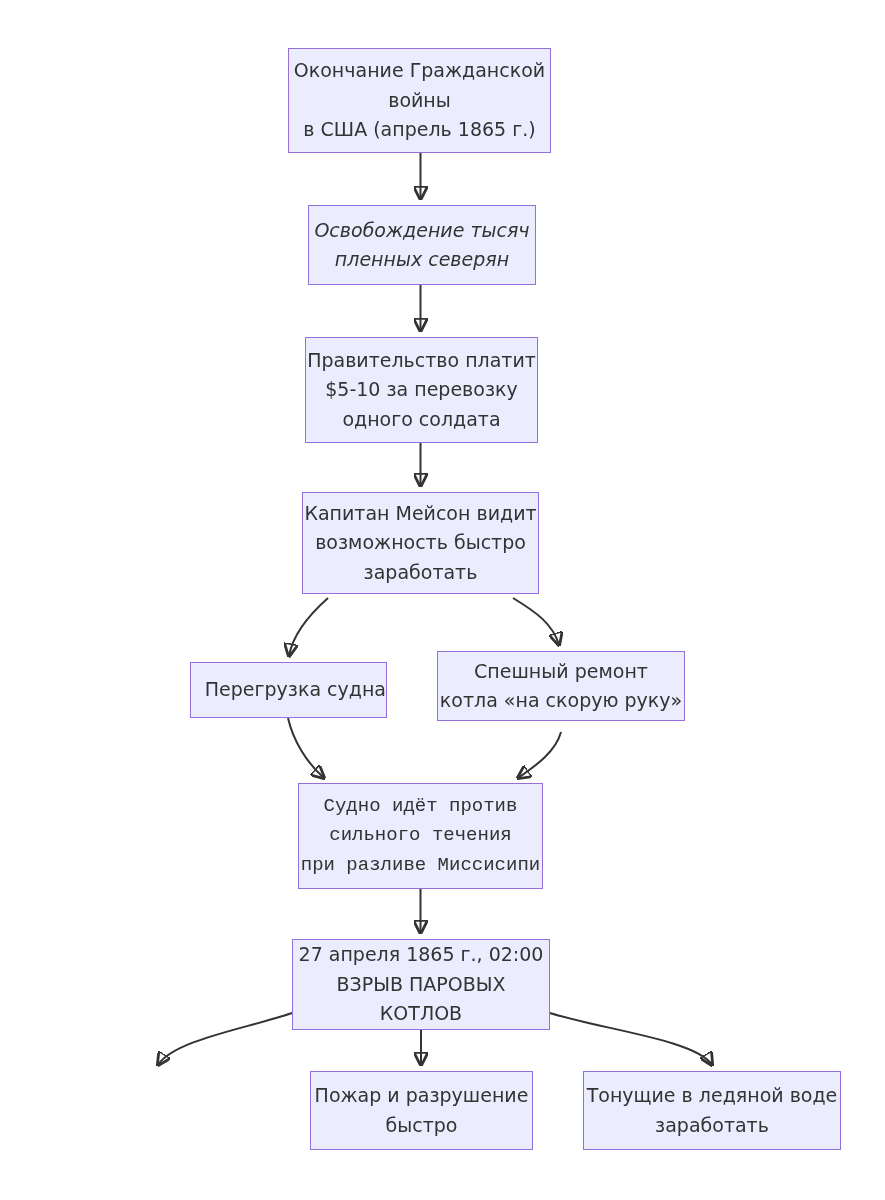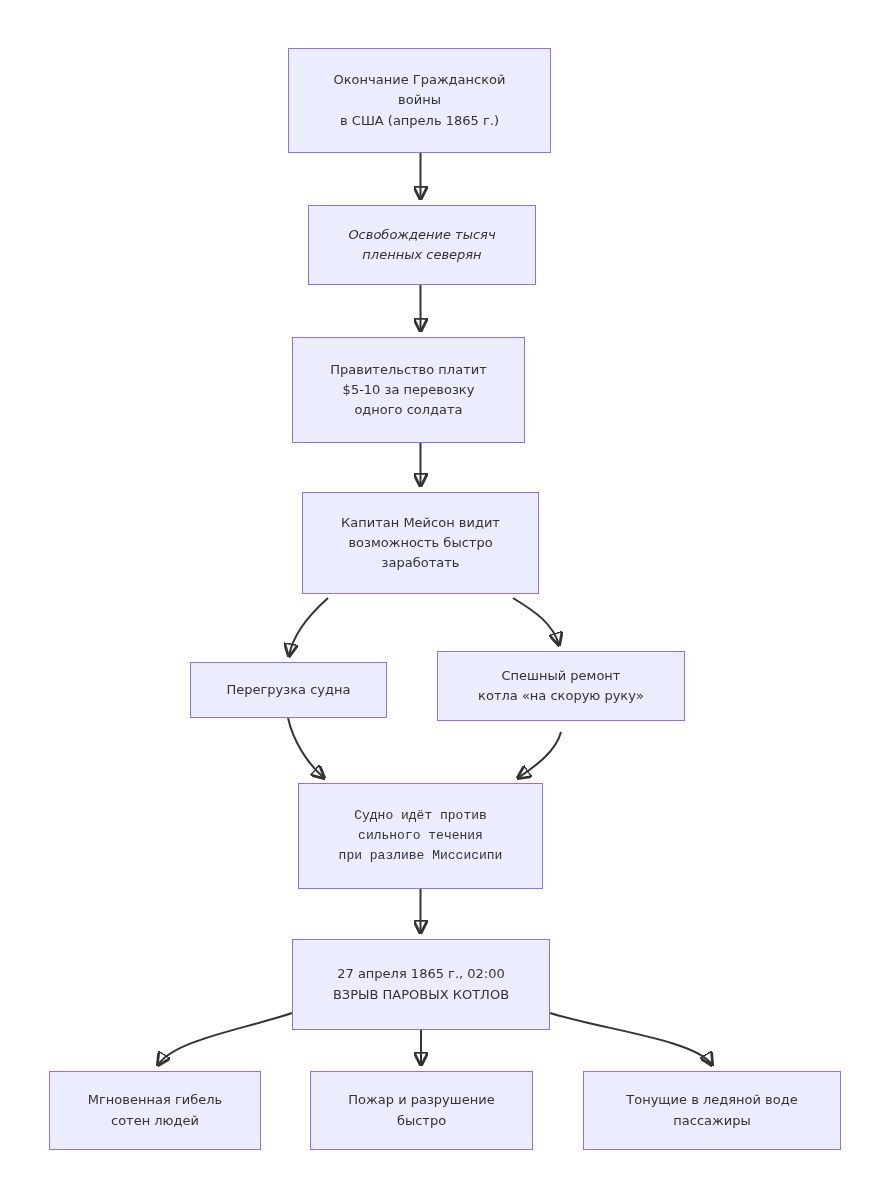--- a/index.html
+++ b/index.html
@@ -36,7 +36,7 @@
     border: 1.5px solid #9370DB;
     box-sizing: border-box;
     color: #333333;
-    font-size: 13px;
+    font-size: 19px;
     line-height: 1.55;
     text-align: center;
   }

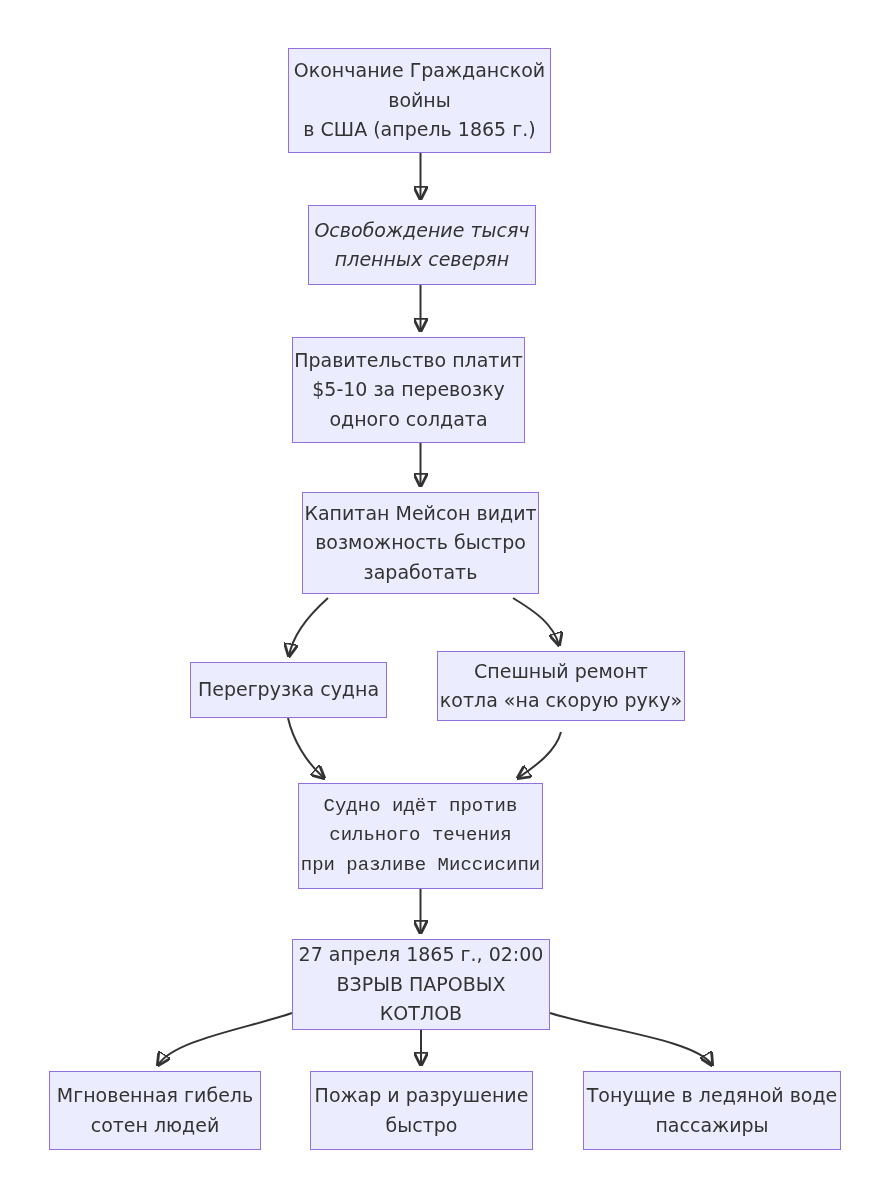--- a/index.html
+++ b/index.html
@@ -46,7 +46,7 @@
   
   #n-civil-war-end   { left: 288px; top: 48px;   width: 263px; height: 105px; }
   #n-prisoners       { left: 308px; top: 205px;  width: 228px; height: 80px; font-style: italic;  }
-  #n-government-pays { left: 292px; top: 337px;  width: 233px; height: 106px; }
+  #n-government-pays { left: 305px; top: 337px;  width: 233px; height: 106px; }
   #n-captain-mason   { left: 302px; top: 492px;  width: 237px; height: 102px; }
   #n-overload        { left: 190px; top: 662px;  width: 197px; height: 56px;  }
   #n-hasty-repair    { left: 437px; top: 651px;  width: 248px; height: 70px;  }

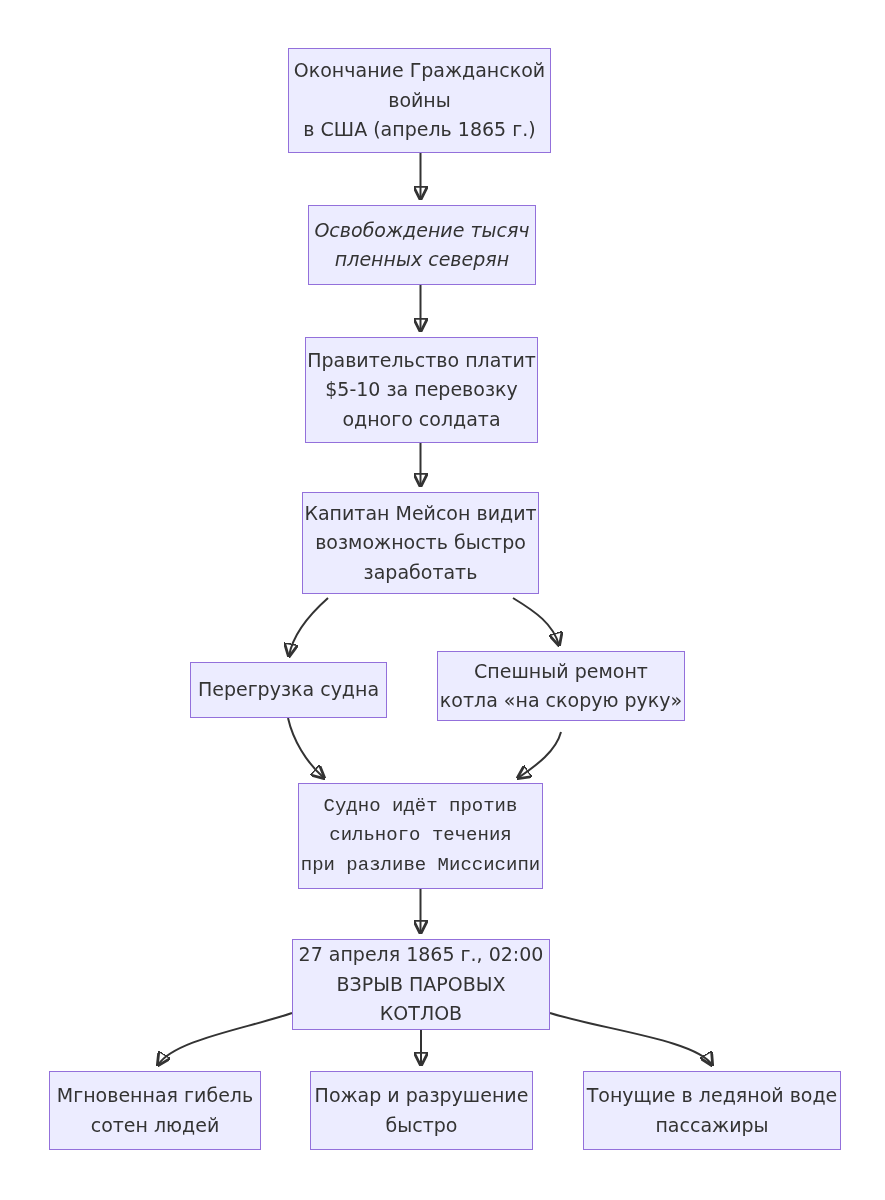--- a/index.html
+++ b/index.html
@@ -48,7 +48,7 @@
   #n-prisoners       { left: 308px; top: 205px;  width: 228px; height: 80px; font-style: italic;  }
   #n-government-pays { left: 305px; top: 337px;  width: 233px; height: 106px; }
   #n-captain-mason   { left: 302px; top: 492px;  width: 237px; height: 102px; }
-  #n-overload        { left: 190px; top: 662px;  width: 197px; height: 56px;  }
+  #n-overload        { left: 190px; top: 662px;  width: 197px; height: 56px; justify-content: flex-end;  }
   #n-hasty-repair    { left: 437px; top: 651px;  width: 248px; height: 70px;  }
   #n-against-current { left: 298px; top: 783px;  width: 245px; height: 106px; font-family: Liberation Mono, monospace; }
   #n-explosion       { left: 292px; top: 939px;  width: 258px; height: 91px;  }

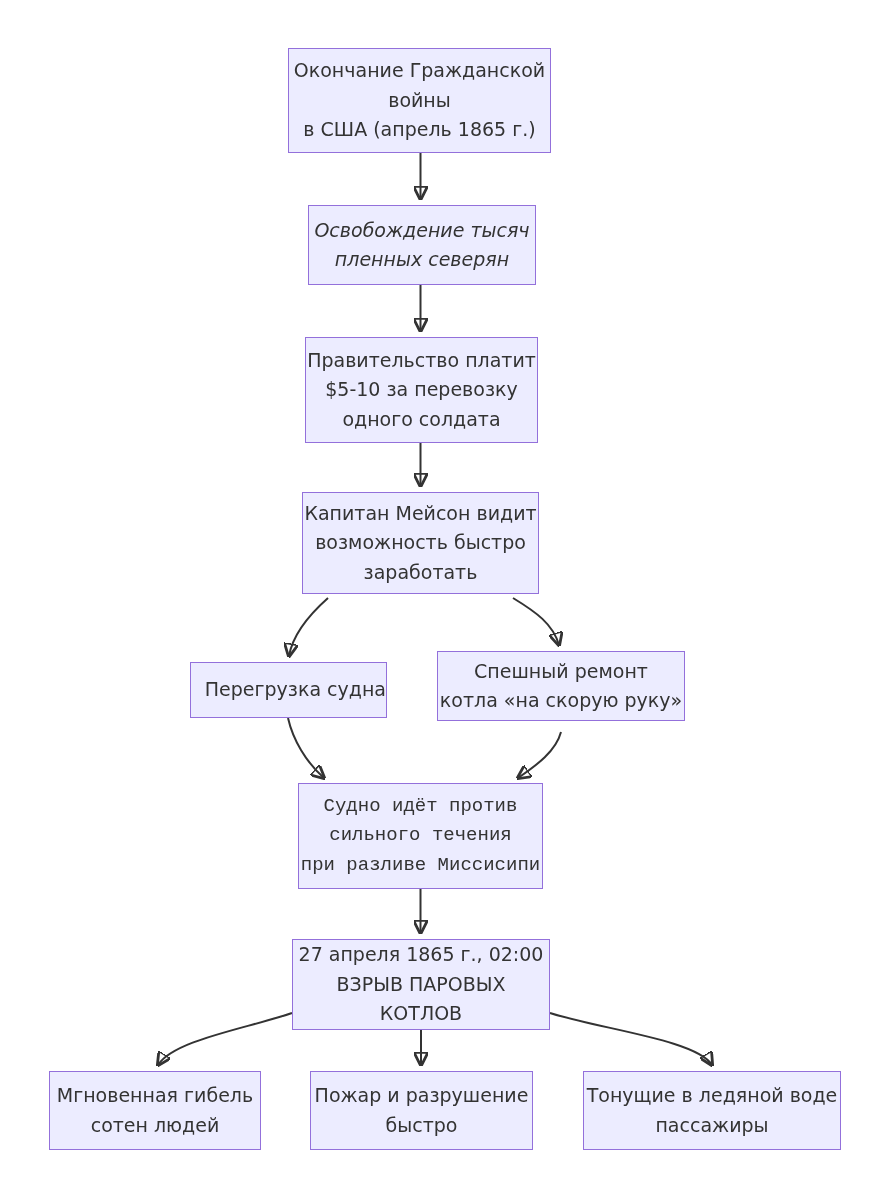--- a/index.html
+++ b/index.html
@@ -123,10 +123,6 @@
 ВЗРЫВ ПАРОВЫХ КОТЛОВ</span>
   </div>
 
-  <div class="node" id="n-instant-death">
-    <span class="label">Мгновенная гибель
-сотен людей</span>
-  </div>
 
   <div class="node" id="n-fire">
     <span class="label">Пожар и разрушение

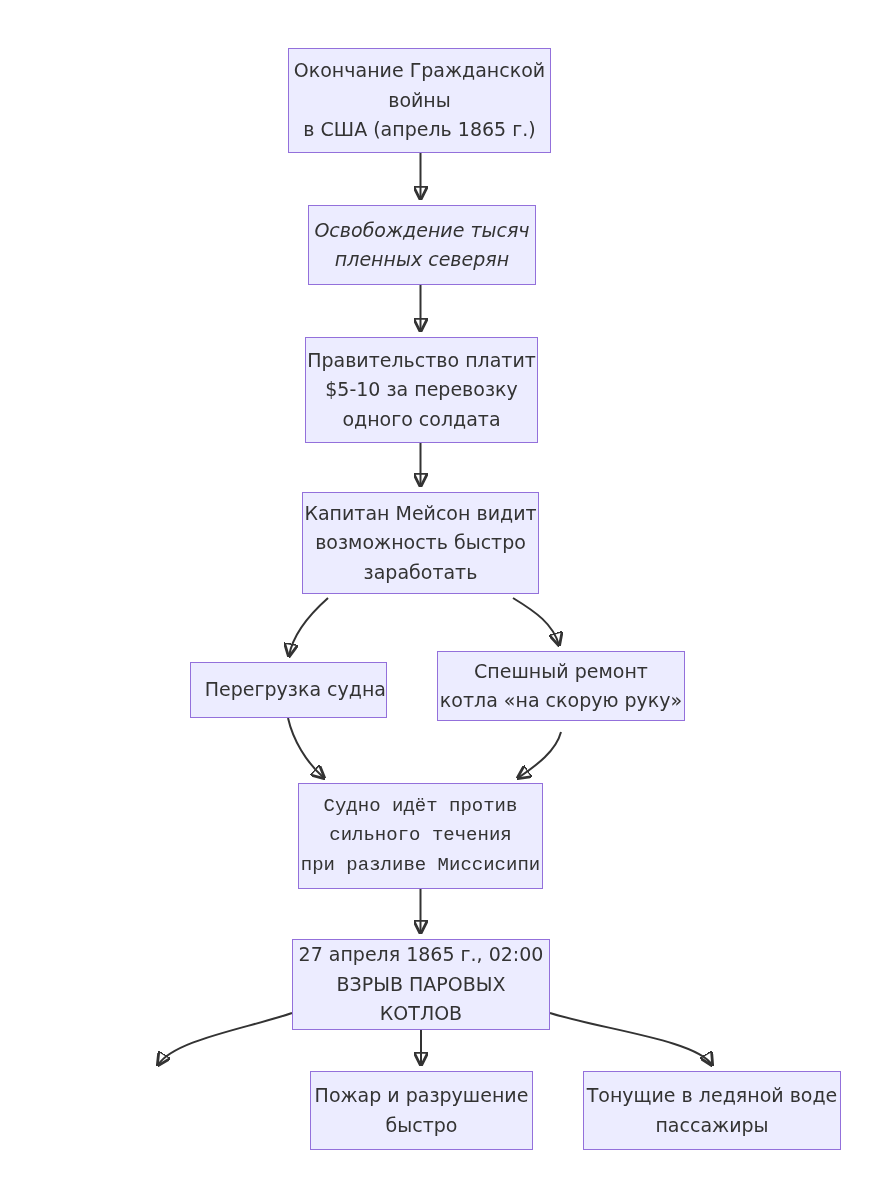--- a/index.html
+++ b/index.html
@@ -131,7 +131,7 @@
 
   <div class="node" id="n-drowning">
     <span class="label">Тонущие в ледяной воде
-пассажиры</span>
+заработать</span>
   </div>
 
 </div>

